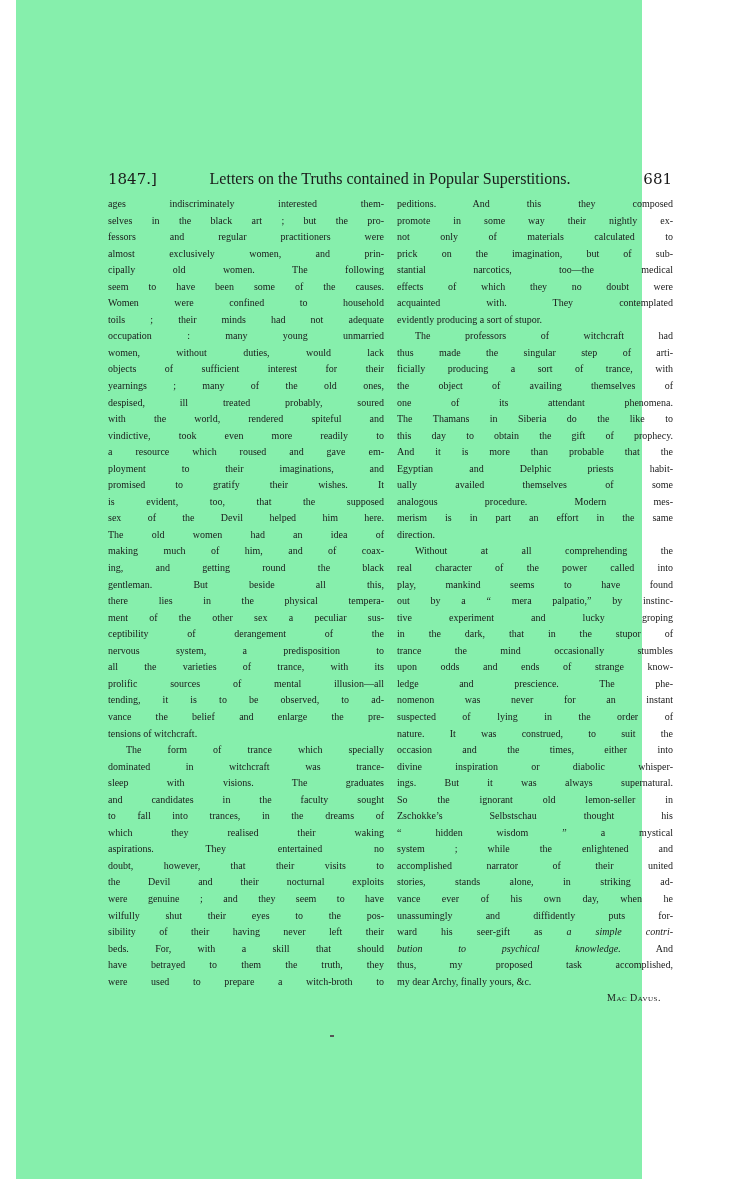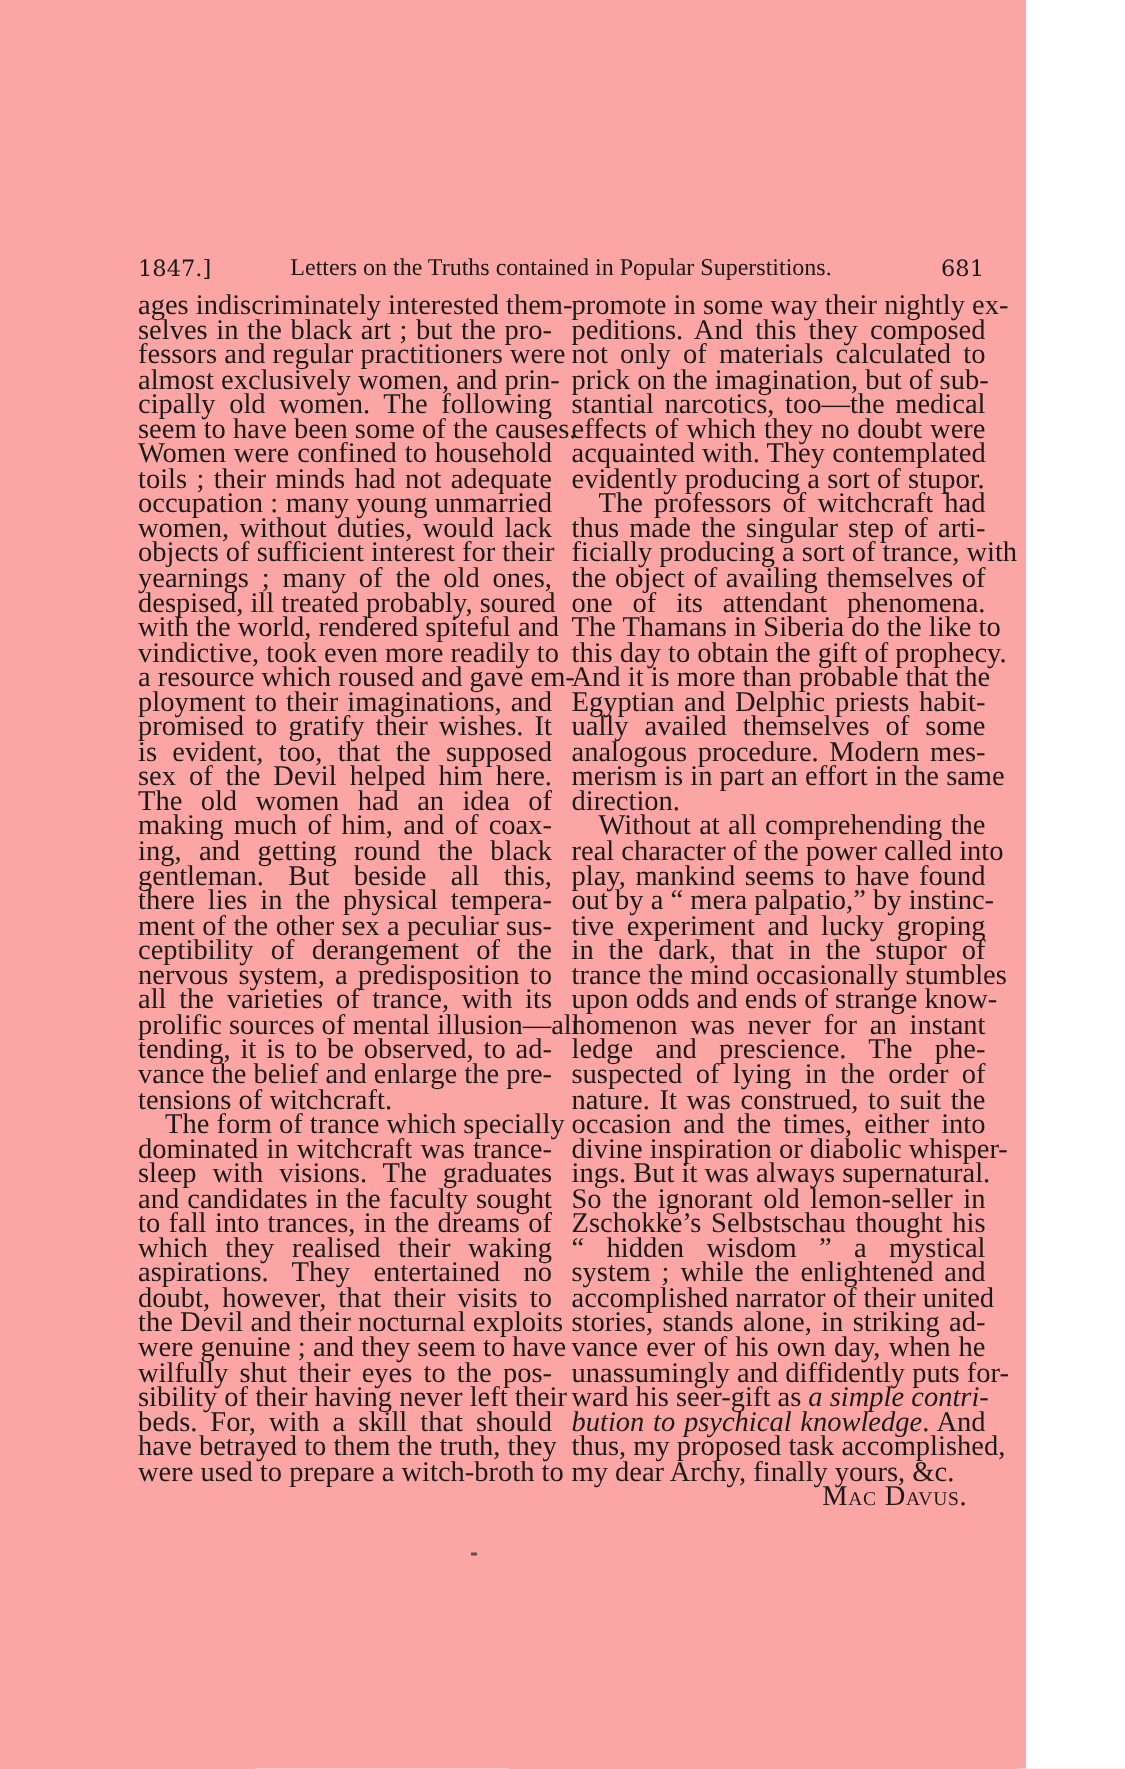--- a/index.html
+++ b/index.html
@@ -4,7 +4,7 @@
 <style>
   html, body { margin: 0; padding: 0; background: #ffffff; }
   body { width: 750px; height: 1179px; position: relative; overflow: hidden; }
-  .page { position: absolute; left: 0; top: 0; width: 684px; height: 1179px; background: #fca5a5; color: #1a1a1a; font-family: "DejaVu Serif", "Liberation Serif", serif; }
+  .page { position: absolute; left: 16px; top: 0; width: 626px; height: 1179px; background: #86efac; color: #1a1a1a; font-family: "DejaVu Serif", "Liberation Serif", serif; }
   .running-head { position: absolute; left: 92px; top: 170px; width: 564px; height: 20px; font-size: 15px; }
   .running-head .year { position: absolute; left: 0; top: 0; }
   .running-head .title { position: absolute; left: 0; right: 0; text-align: center; top: 0; font-family: "Liberation Serif", serif; font-size: 16px; }

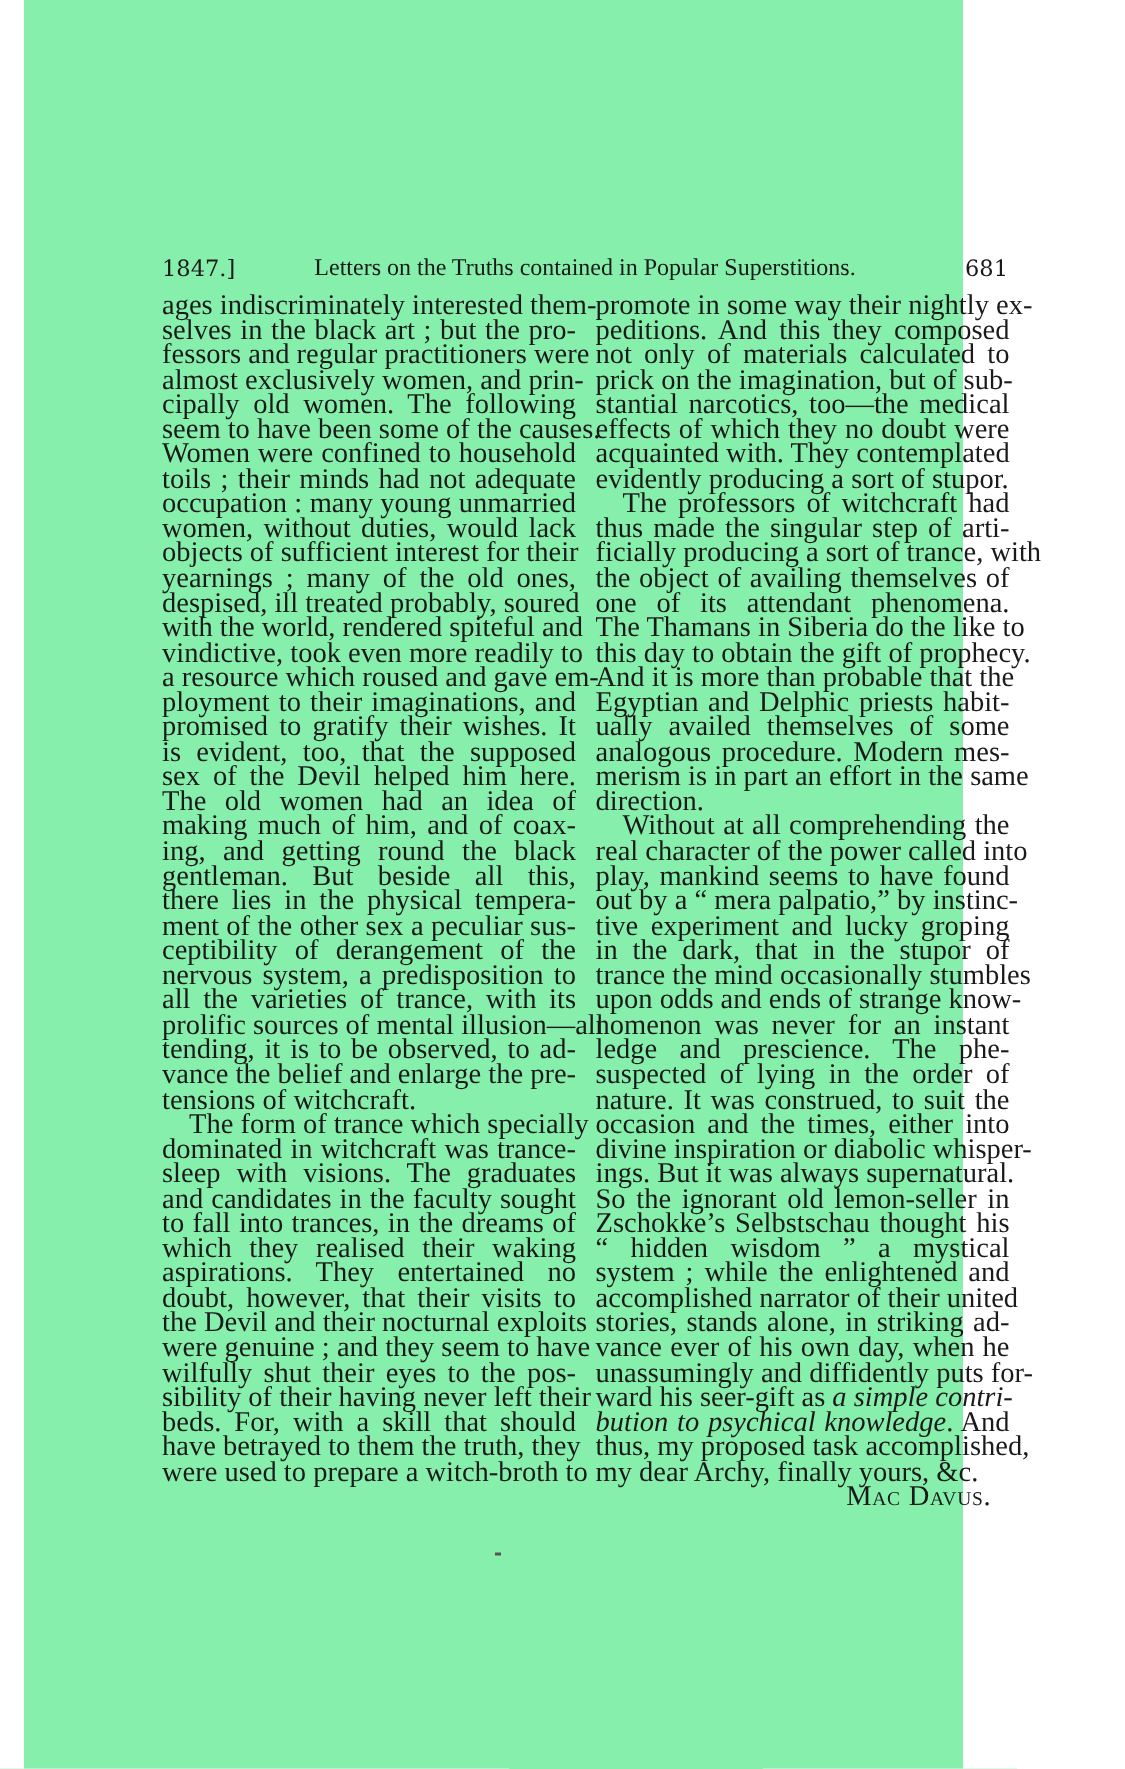--- a/index.html
+++ b/index.html
@@ -9,7 +9,7 @@
   .running-head .year { position: absolute; left: 0; top: 0; }
   .running-head .title { position: absolute; left: 0; right: 0; text-align: center; top: 0; font-family: "Liberation Serif", serif; font-size: 16px; }
   .running-head .pno { position: absolute; right: 0; top: 0; }
-  .col { position: absolute; top: 196px; width: 276px; font-family: "Liberation Serif", serif; font-size: 19px; line-height: 16.55px; }
+  .col { position: absolute; top: 196px; width: 276px; font-family: "Liberation Serif", serif; font-size: 10px; line-height: 16.55px; }
   .col.left { left: 92px; }
   .col.right { left: 381px; }
   .line { display: block; white-space: nowrap; text-align: justify; text-align-last: justify; height: 16.55px; }

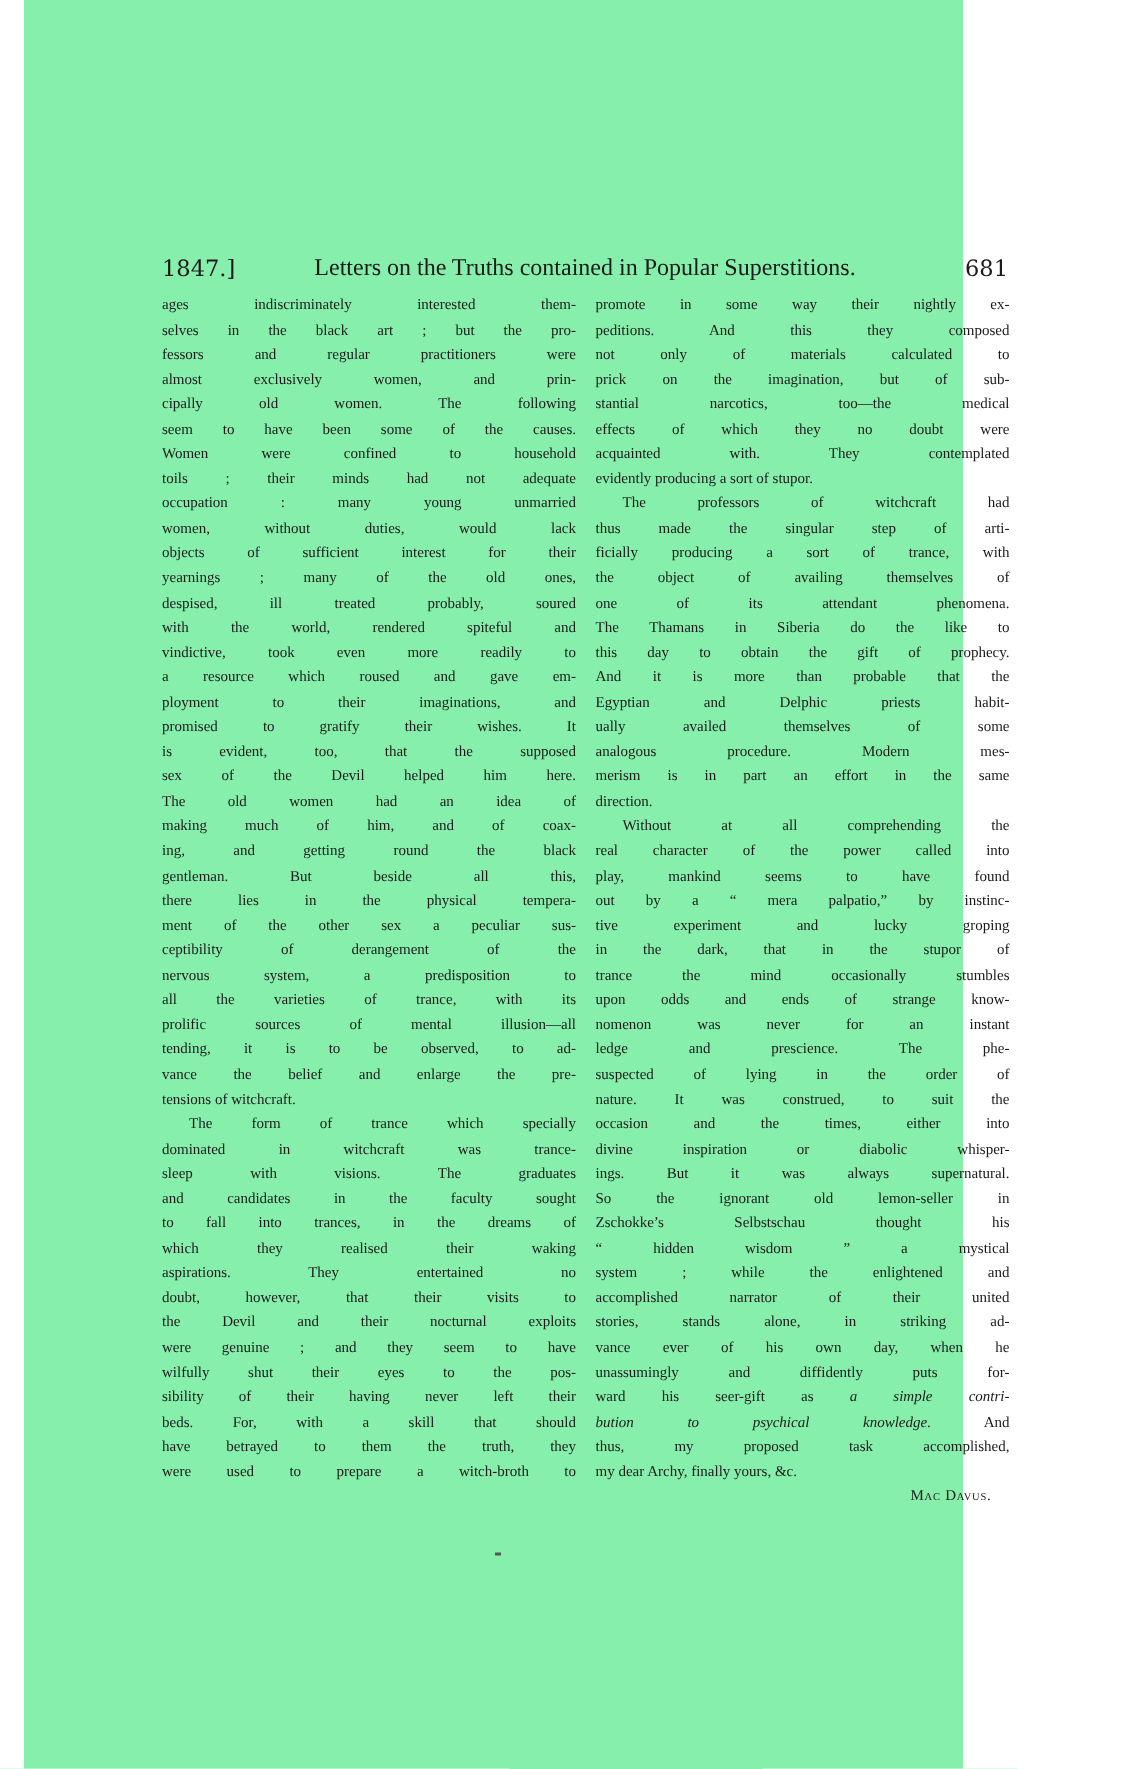--- a/index.html
+++ b/index.html
@@ -79,8 +79,8 @@
       <span class="line">were used to prepare a witch-broth to</span>
     </div>
   <div class="col right" id="col-right">
+      <span class="line">peditions.  And this they composed</span>
       <span class="line">promote in some way their nightly ex-</span>
-      <span class="line">peditions.  And this they composed</span>
       <span class="line">not only of materials calculated to</span>
       <span class="line">prick on the imagination, but of sub-</span>
       <span class="line">stantial narcotics, too—the medical</span>

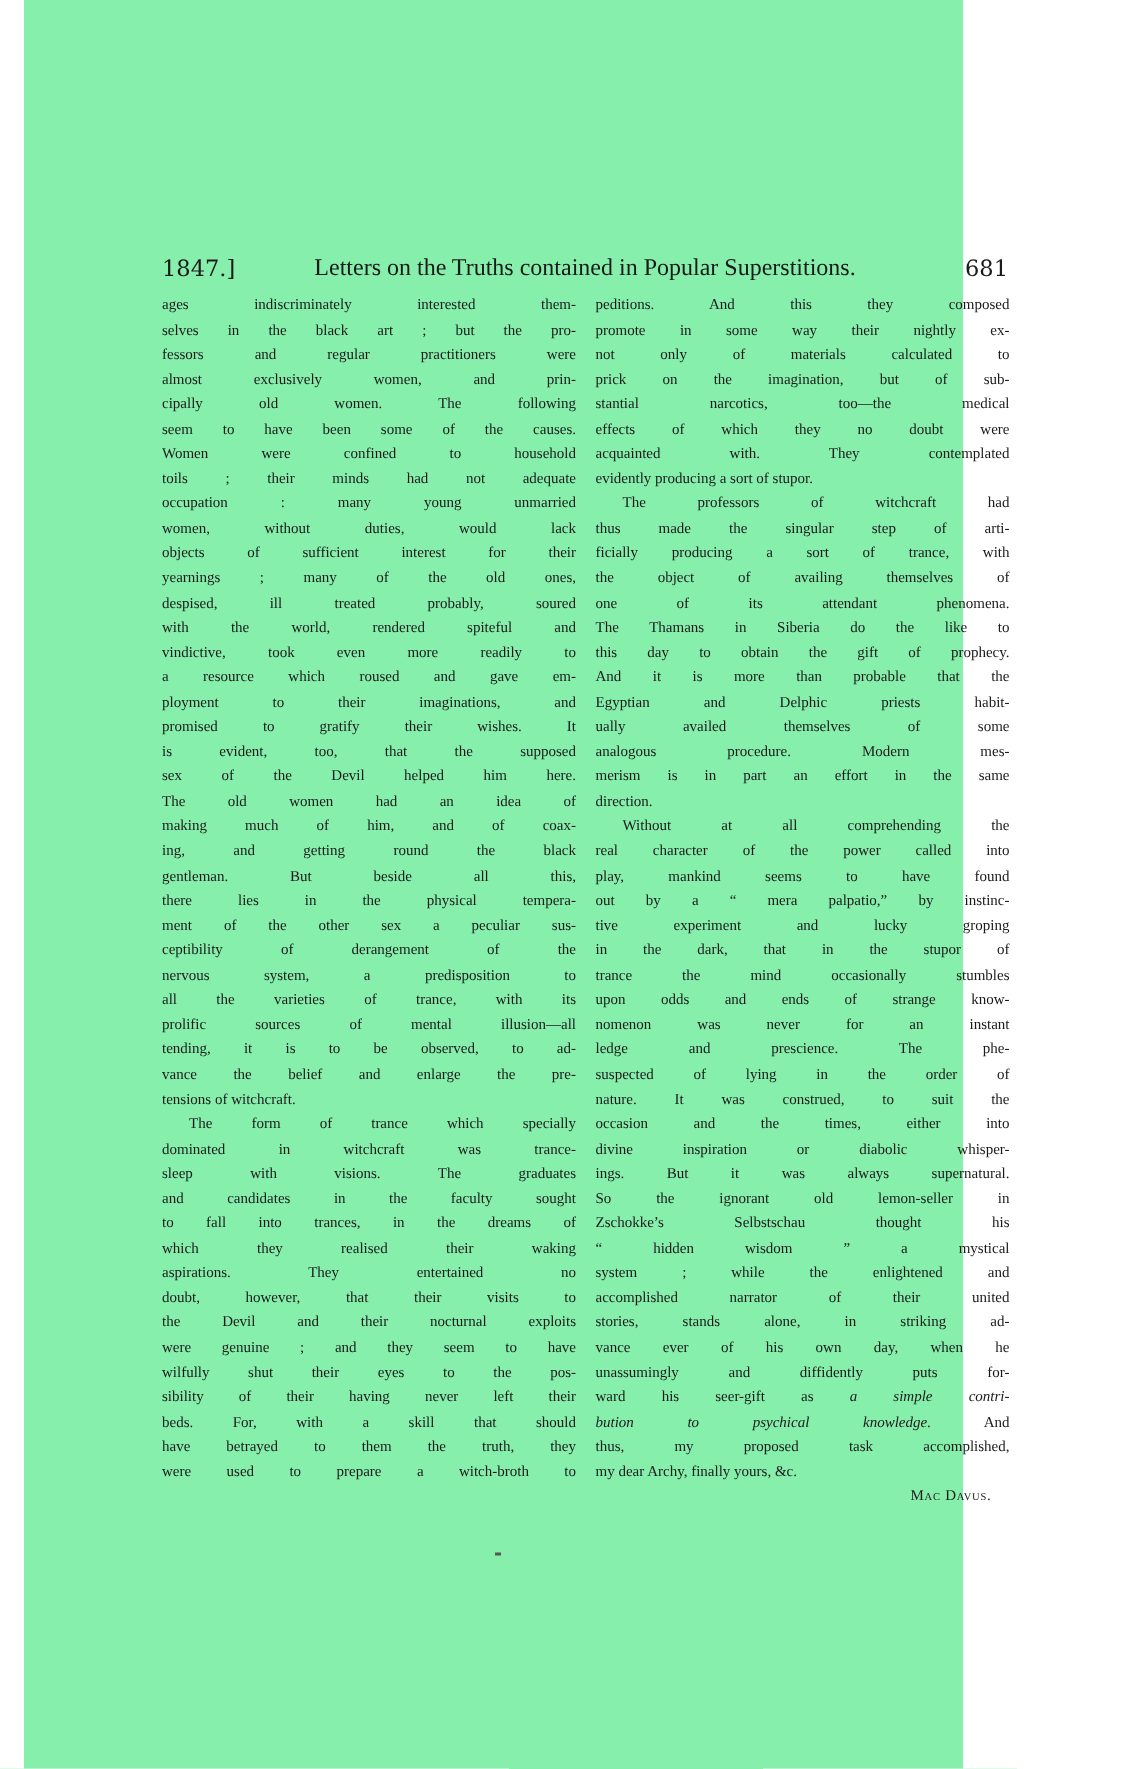--- a/index.html
+++ b/index.html
@@ -108,8 +108,8 @@
       <span class="line">in the dark, that in the stupor of</span>
       <span class="line">trance the mind occasionally stumbles</span>
       <span class="line">upon odds and ends of strange know-</span>
+      <span class="line">ledge and prescience.  The phe-</span>
       <span class="line">nomenon was never for an instant</span>
-      <span class="line">ledge and prescience.  The phe-</span>
       <span class="line">suspected of lying in the order of</span>
       <span class="line">nature.  It was construed, to suit the</span>
       <span class="line">occasion and the times, either into</span>

